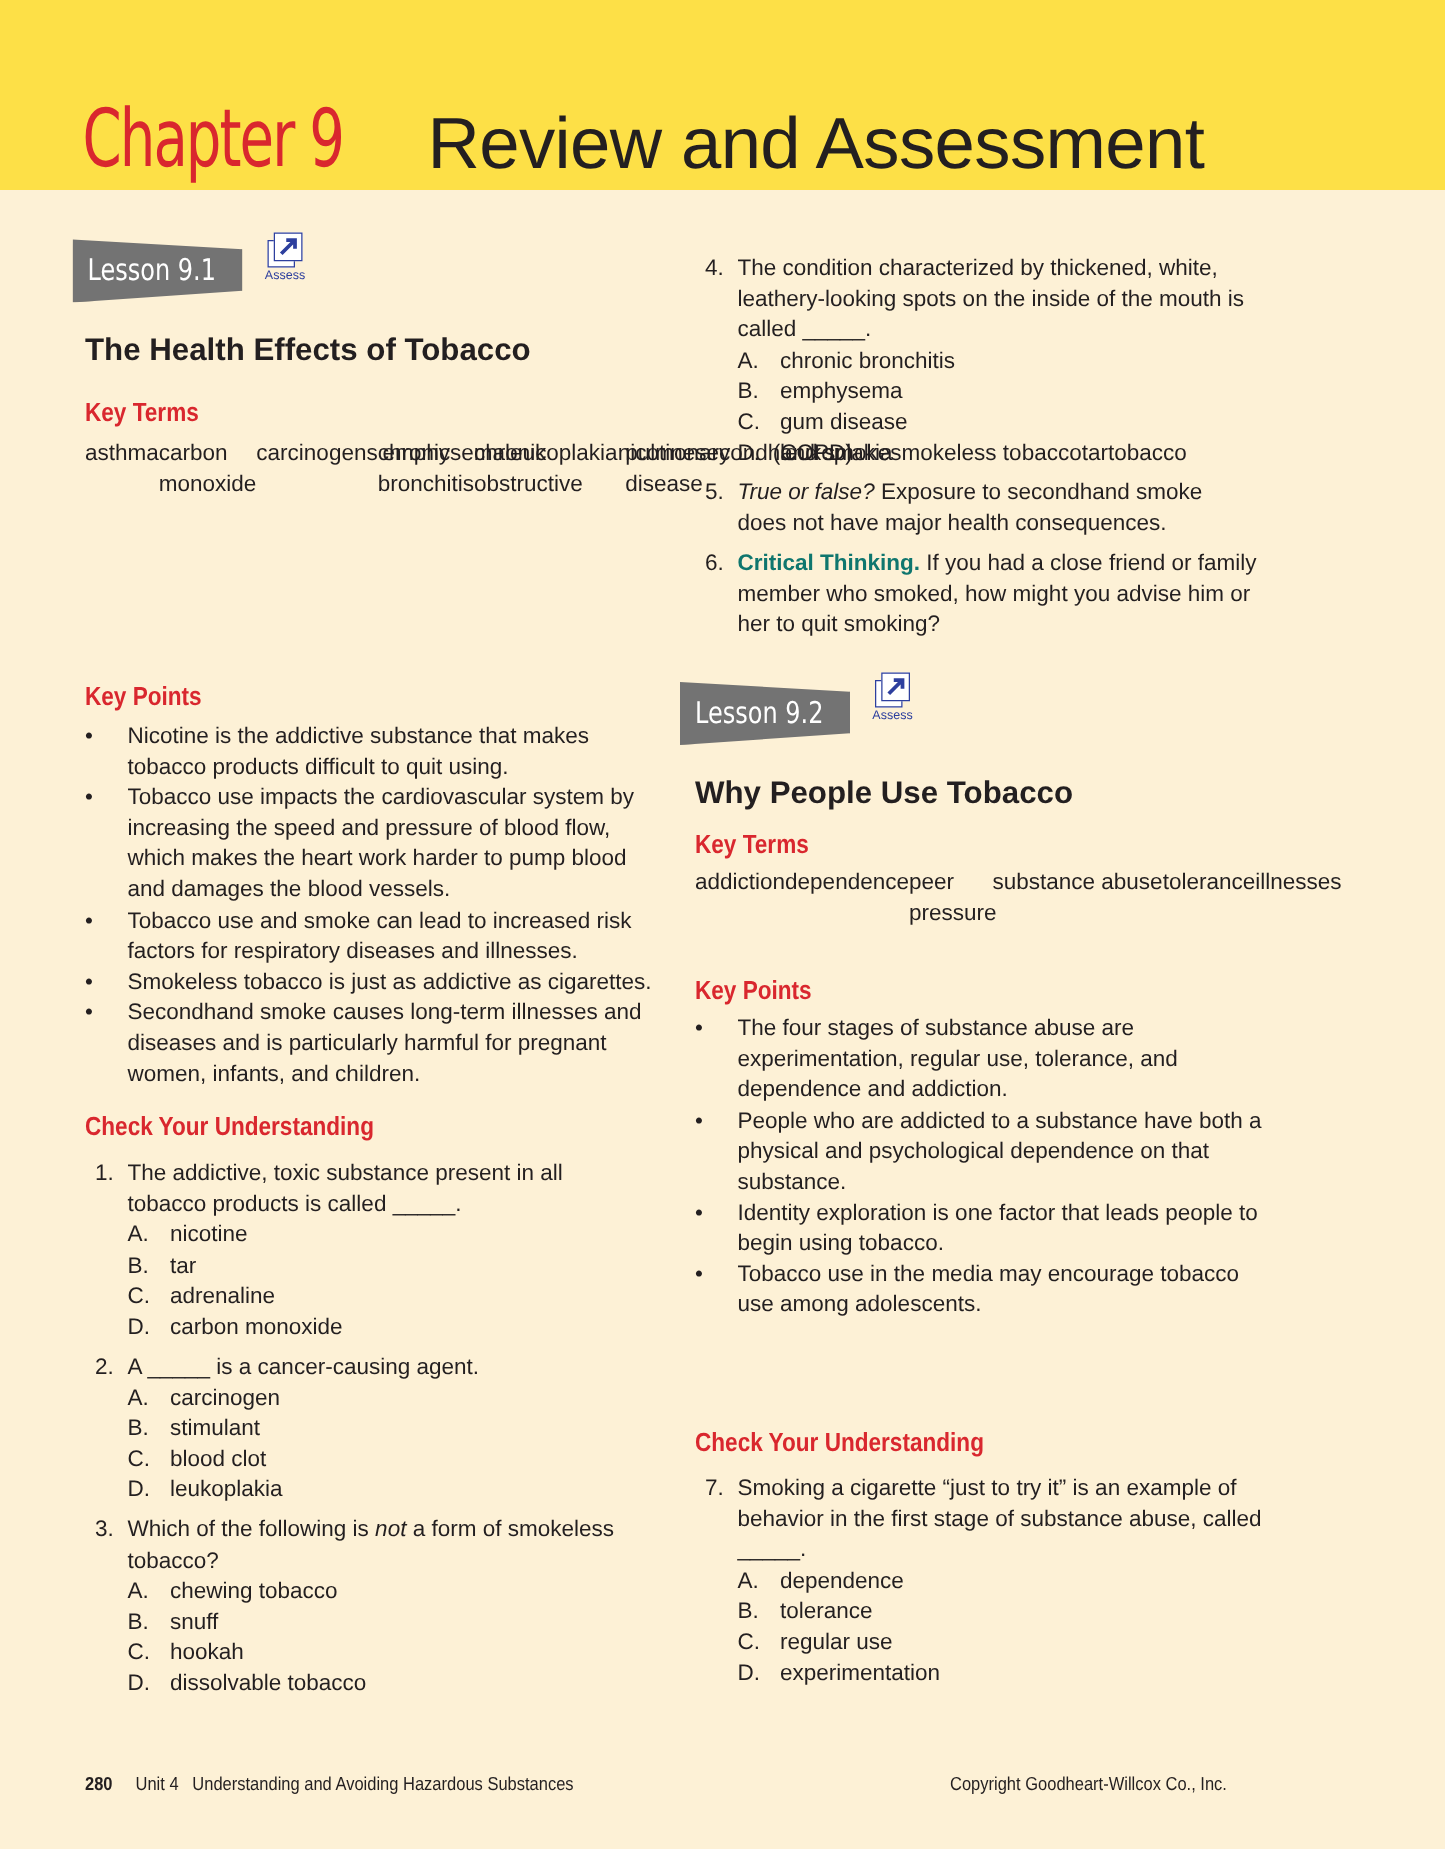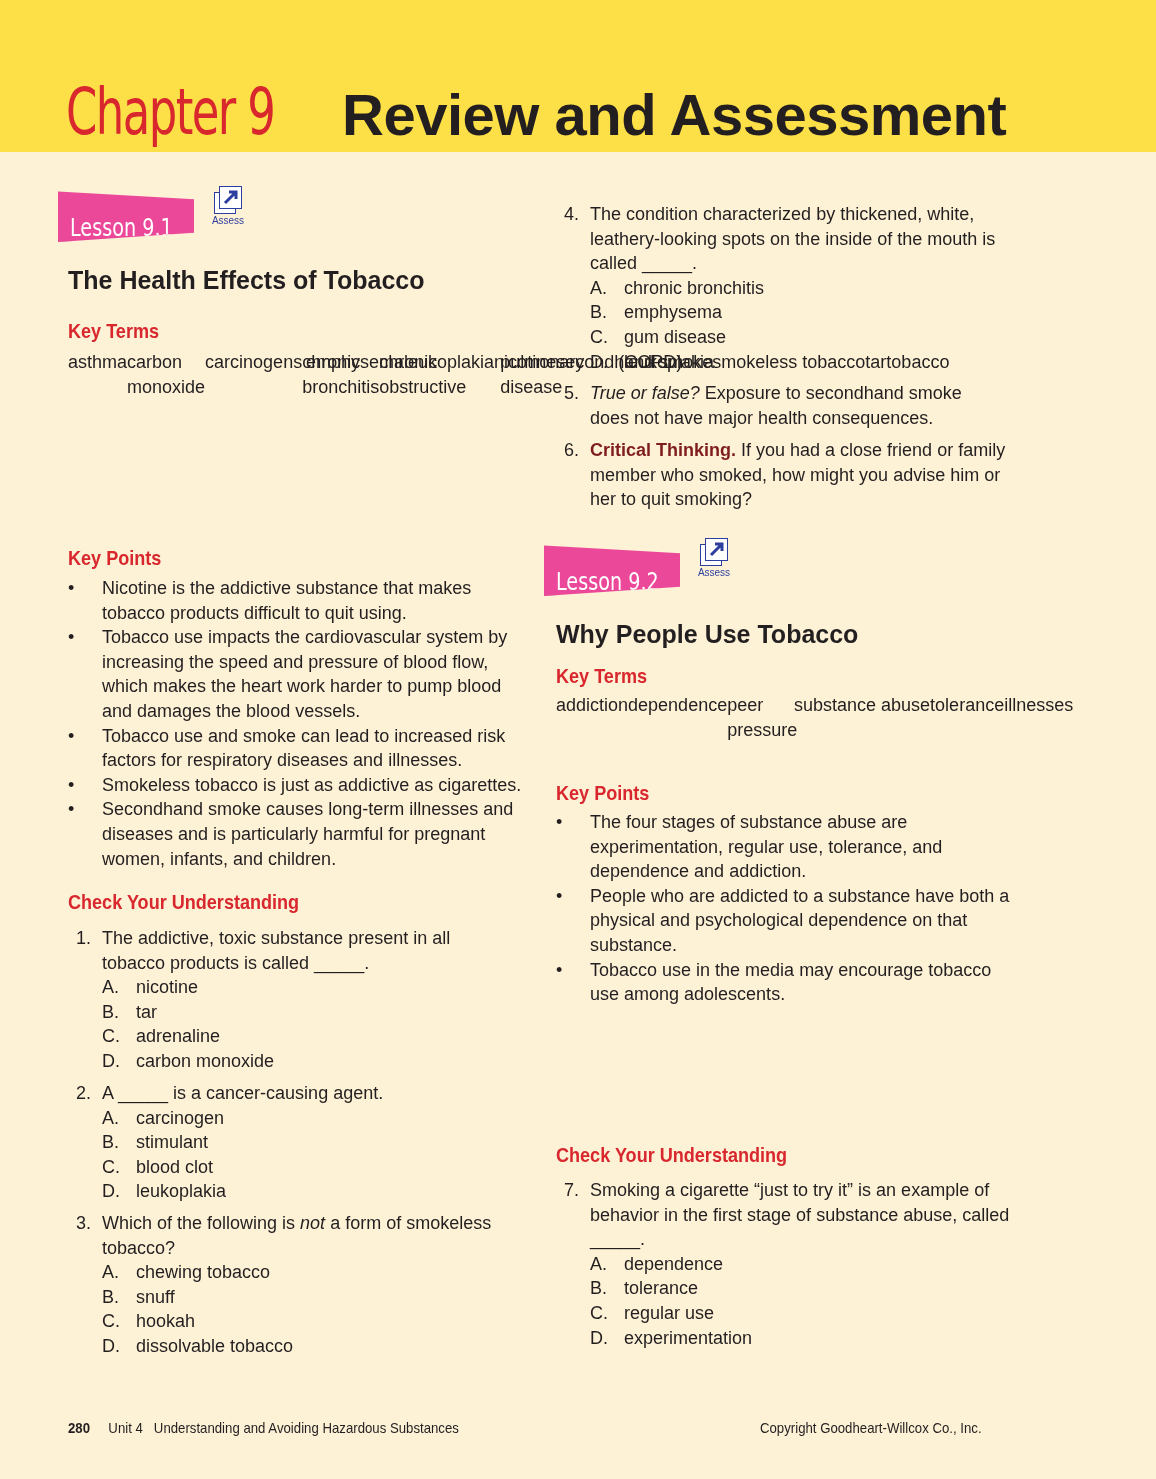--- a/index.html
+++ b/index.html
@@ -8,7 +8,7 @@
   .banner { position:absolute; left:0; top:0; width:1156px; height:152px; background:#fde047; }
   .chapter { position:absolute; left:66px; top:80px; font-family:"DejaVu Sans Condensed","DejaVu Sans", sans-serif;
              font-size:64px; color:#d9272e; letter-spacing:-2px; transform:scaleX(0.78); transform-origin:left top; line-height:1; }
-  .title { position:absolute; left:342px; top:86px; font-size:58px; font-weight:bold; color:#231f20; line-height:1; letter-spacing:-0.5px; }
+  .title { position:absolute; left:342px; top:86px; font-size:58px; font-weight:normal; color:#231f20; line-height:1; letter-spacing:-0.5px; }
   .lesson-tab { position:absolute; width:136px; height:52px; background:#ec4899; color:#fff;
                 clip-path:polygon(0 3%,100% 18%,100% 82%,0 100%); box-shadow:0 4px 4px rgba(0,0,0,.3);
                 font-family:"DejaVu Sans", sans-serif; font-size:24px; display:flex; align-items:flex-end; padding-left:12px; box-sizing:border-box; }

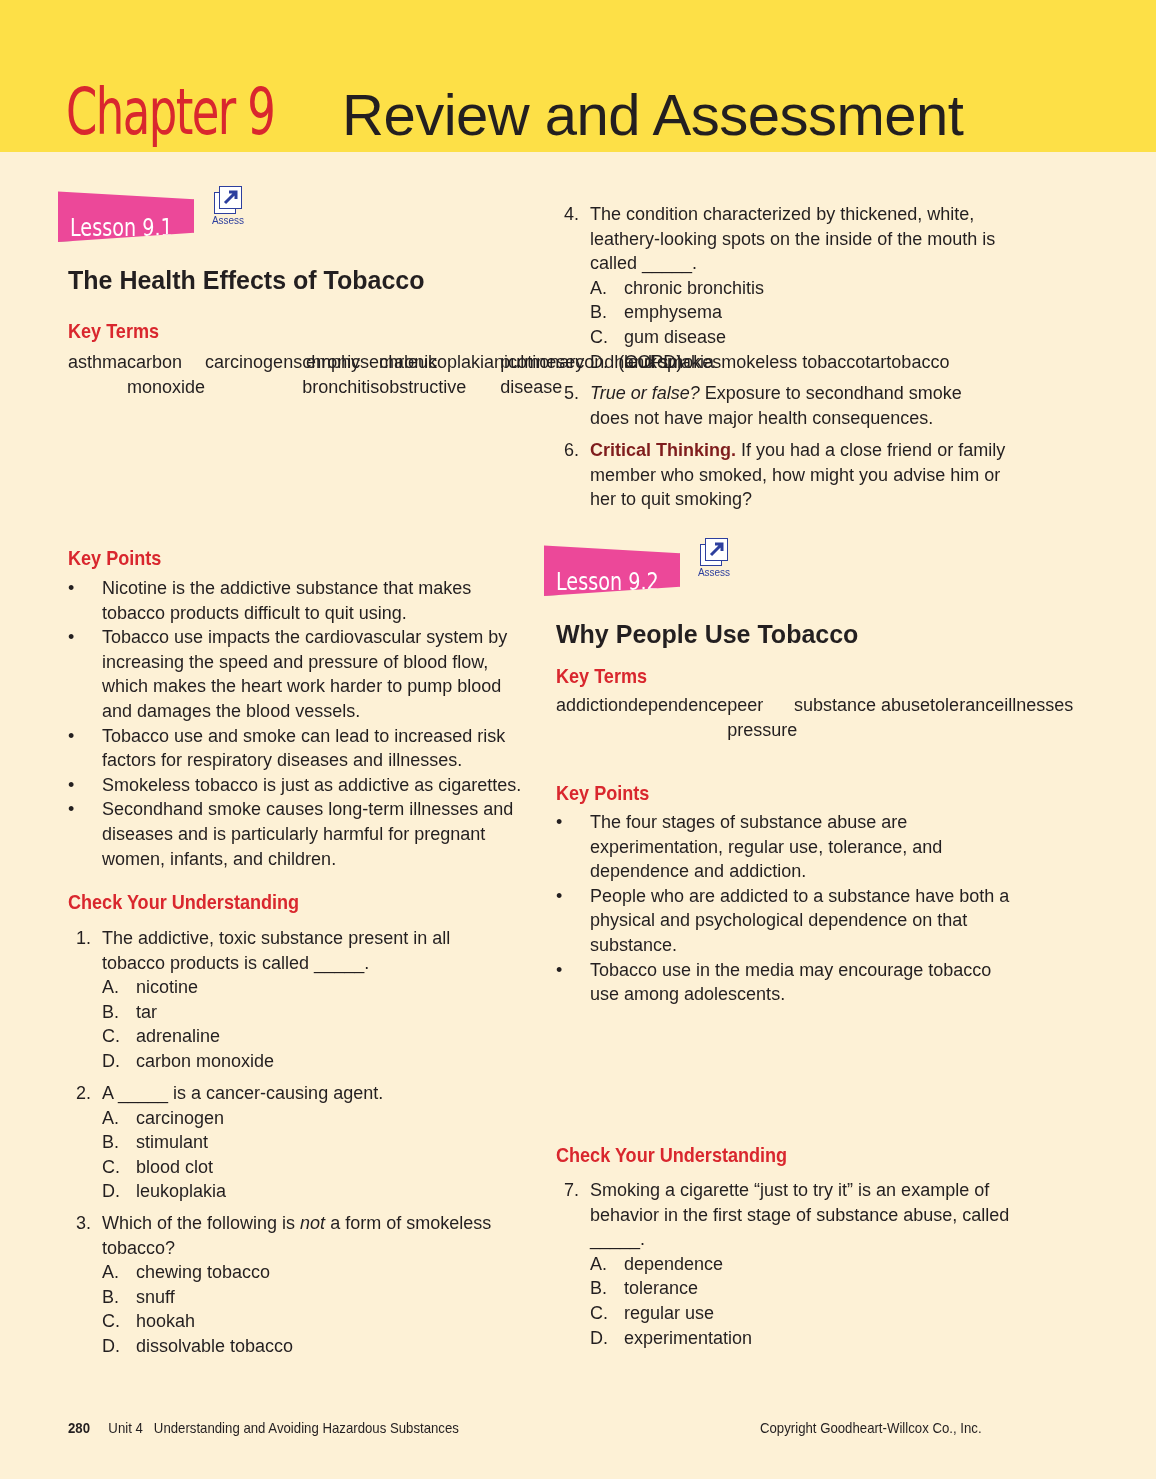--- a/index.html
+++ b/index.html
@@ -9,9 +9,9 @@
   .chapter { position:absolute; left:66px; top:80px; font-family:"DejaVu Sans Condensed","DejaVu Sans", sans-serif;
              font-size:64px; color:#d9272e; letter-spacing:-2px; transform:scaleX(0.78); transform-origin:left top; line-height:1; }
   .title { position:absolute; left:342px; top:86px; font-size:58px; font-weight:normal; color:#231f20; line-height:1; letter-spacing:-0.5px; }
-  .lesson-tab { position:absolute; width:136px; height:52px; background:#ec4899; color:#fff;
+  .lesson-tab { position:absolute; width:136px; height:52px; background:#737373; color:#fff;
                 clip-path:polygon(0 3%,100% 18%,100% 82%,0 100%); box-shadow:0 4px 4px rgba(0,0,0,.3);
-                font-family:"DejaVu Sans", sans-serif; font-size:24px; display:flex; align-items:flex-end; padding-left:12px; box-sizing:border-box; }
+                font-family:"DejaVu Sans", sans-serif; font-size:24px; display:flex; align-items:center; padding-left:12px; box-sizing:border-box; }
   .lesson-tab span { display:inline-block; transform:scaleX(0.8); transform-origin:left center; white-space:nowrap; }
   .assess { position:absolute; width:40px; height:46px; text-align:center; }
   .assess .ico { width:28px; height:28px; margin:0 auto; position:relative; }

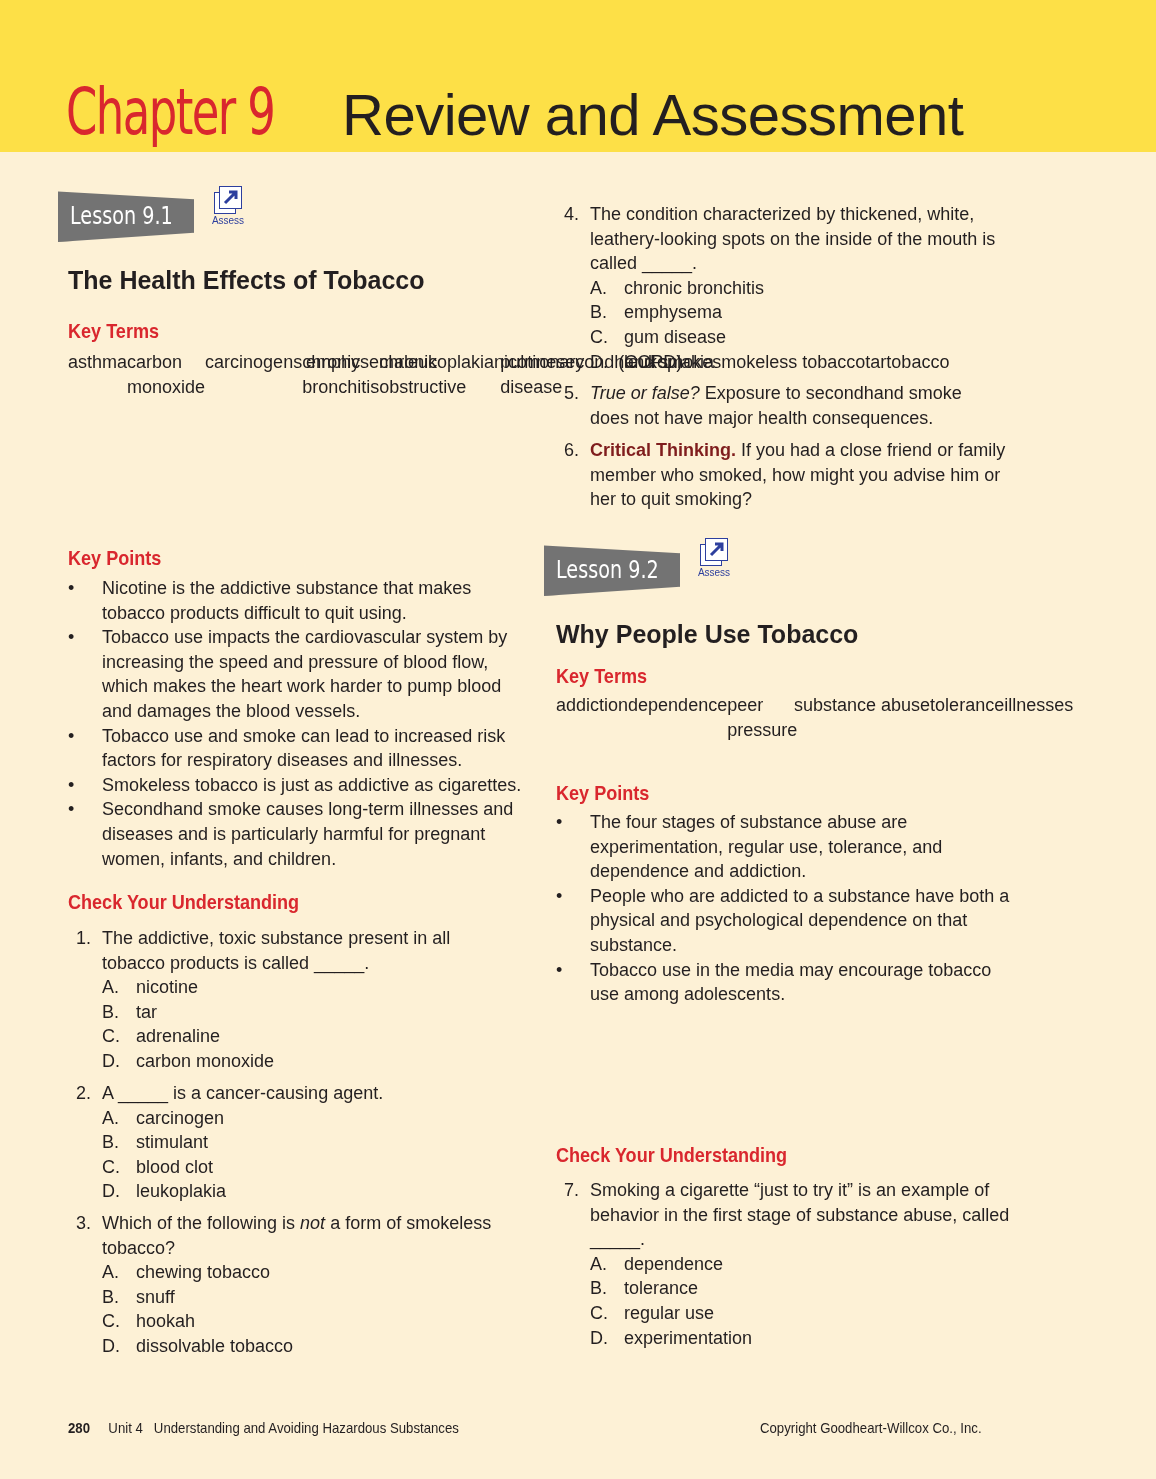--- a/index.html
+++ b/index.html
@@ -33,7 +33,7 @@
   .q .opts { padding-left:26px; }
   .q .opt { display:flex; }
   .q .opt .l { width:34px; }
-  .ct { color:#7f1d1d; font-weight:bold; }
+  .ct { color:#0f766e; font-weight:bold; }
   .footer { position:absolute; top:1419px; font-size:15px; transform:scaleX(0.88); transform-origin:left top; white-space:nowrap; }
 </style>
 </head>

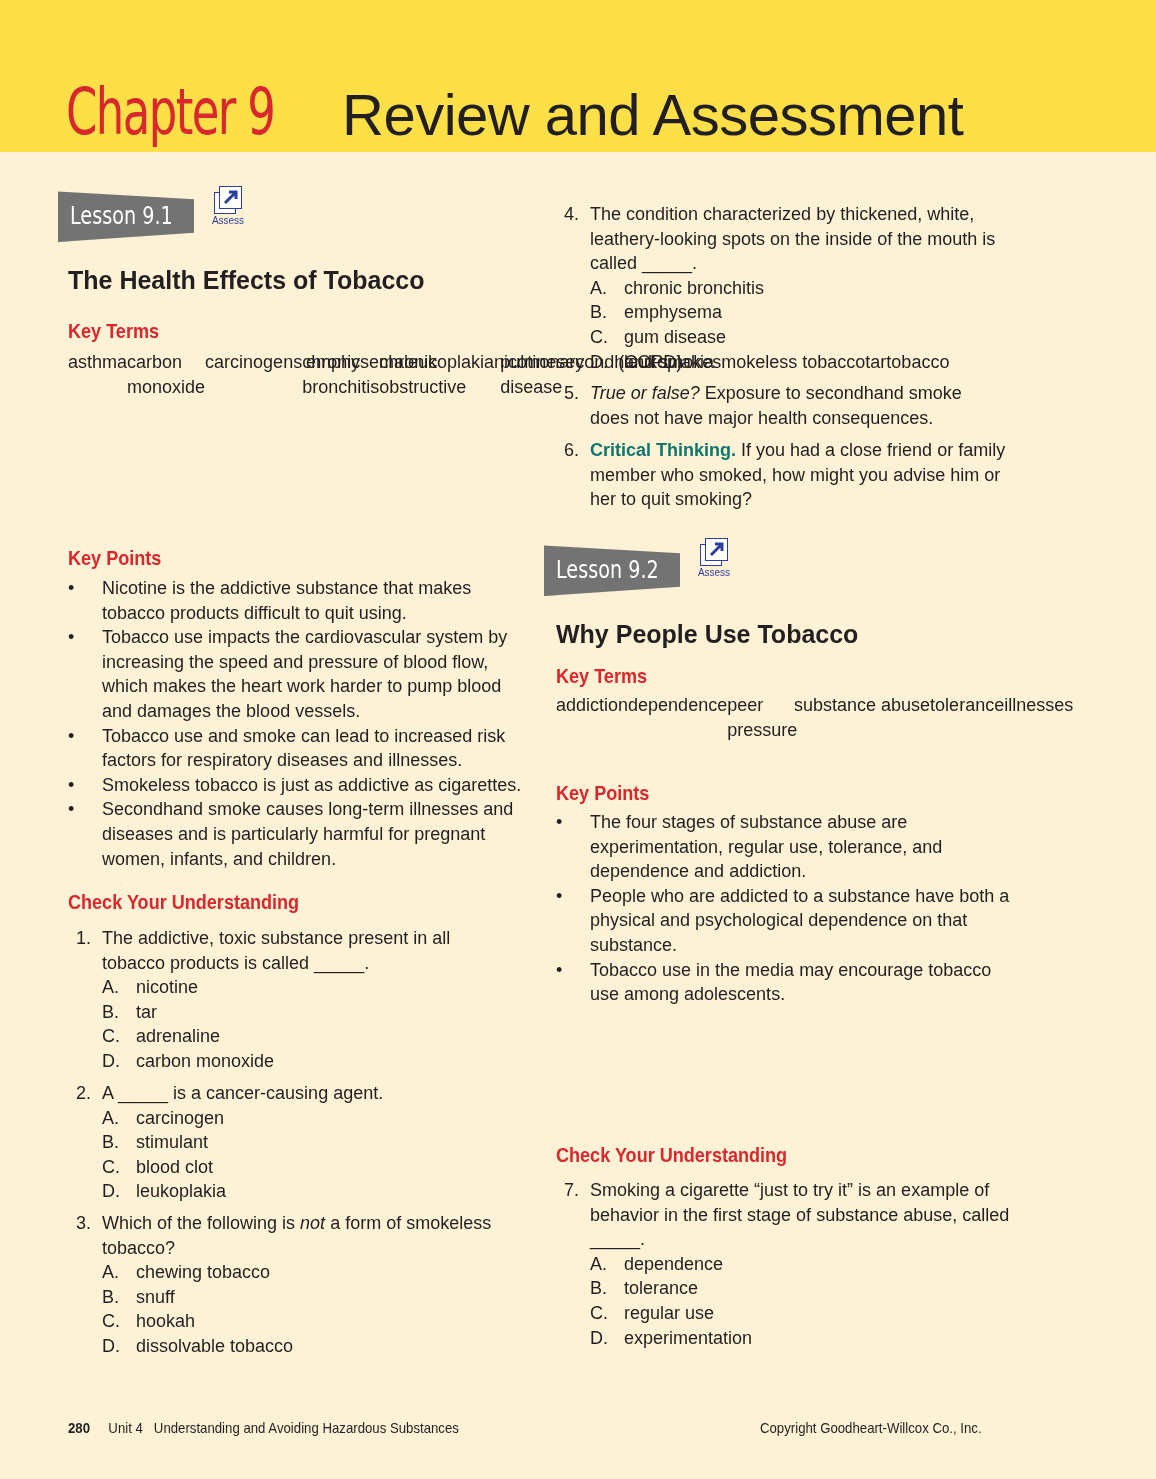--- a/index.html
+++ b/index.html
@@ -228,6 +228,7 @@
 <ul class="kp" style="left:556px;top:810px;width:466px;">
   <li>The four stages of substance abuse are experimentation, regular use, tolerance, and dependence and addiction.</li>
   <li>People who are addicted to a substance have both a physical and psychological dependence on that substance.</li>
+  <li>Identity exploration is one factor that leads people to begin using tobacco.</li>
   <li>Tobacco use in the media may encourage tobacco use among adolescents.</li>
 </ul>
 <h3 style="left:556px;top:1143px;">Check Your Understanding</h3>

